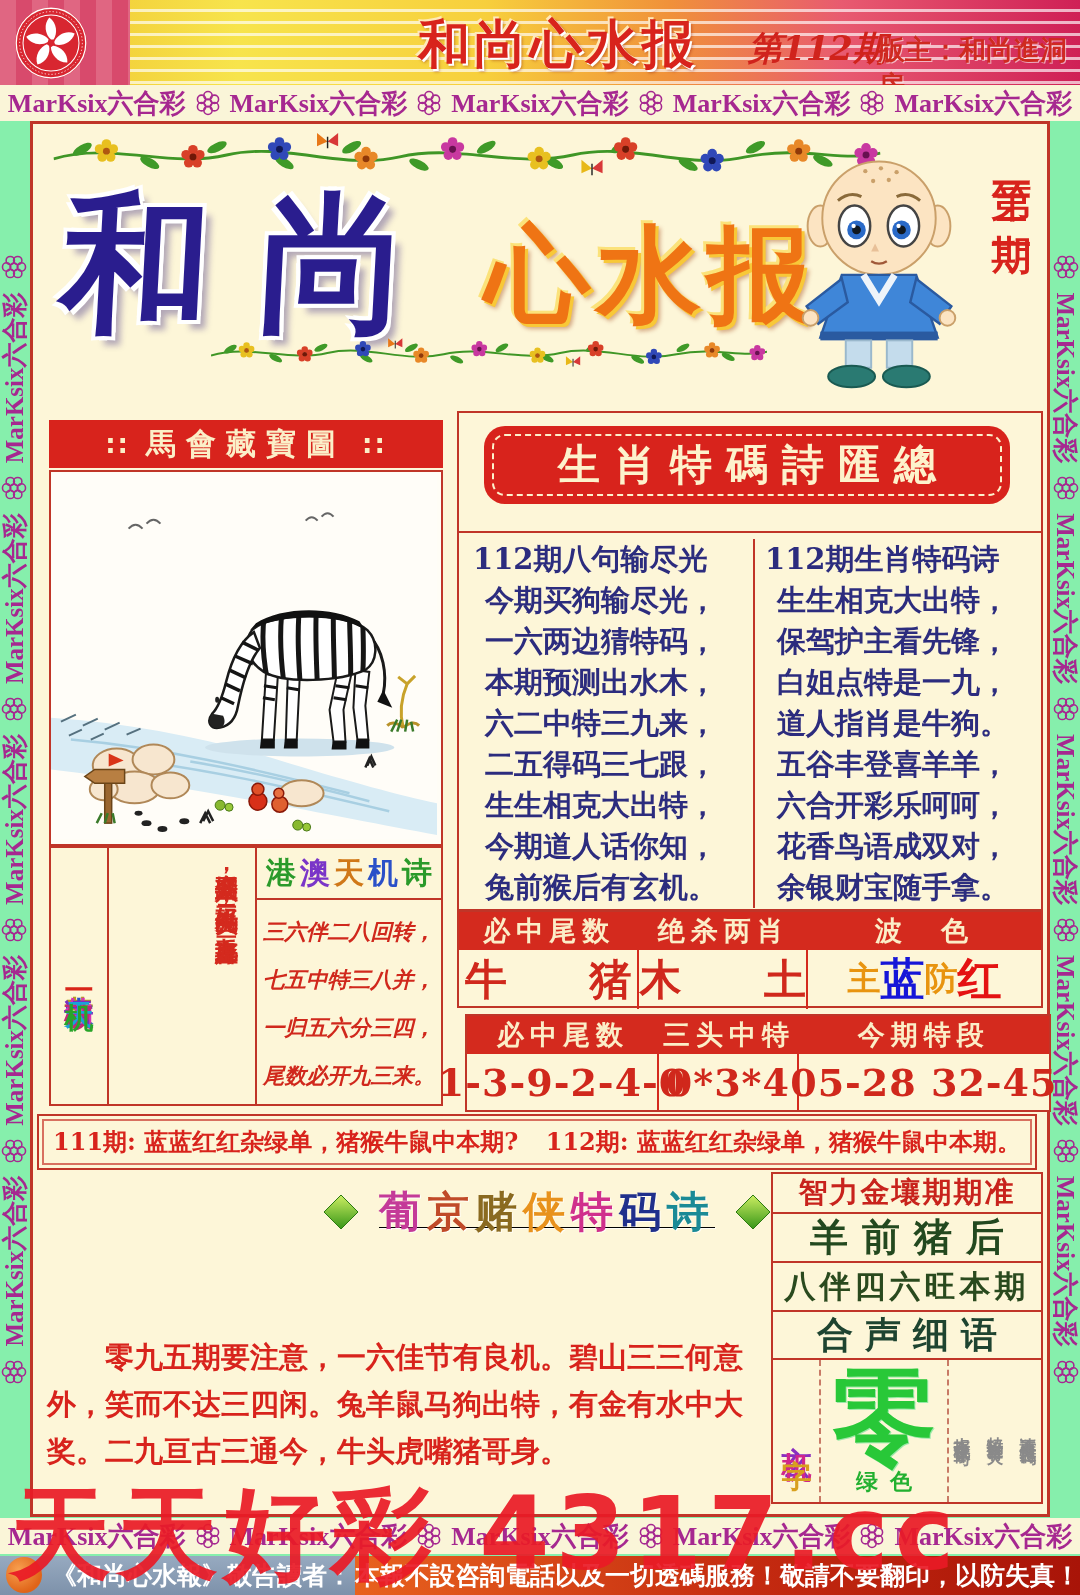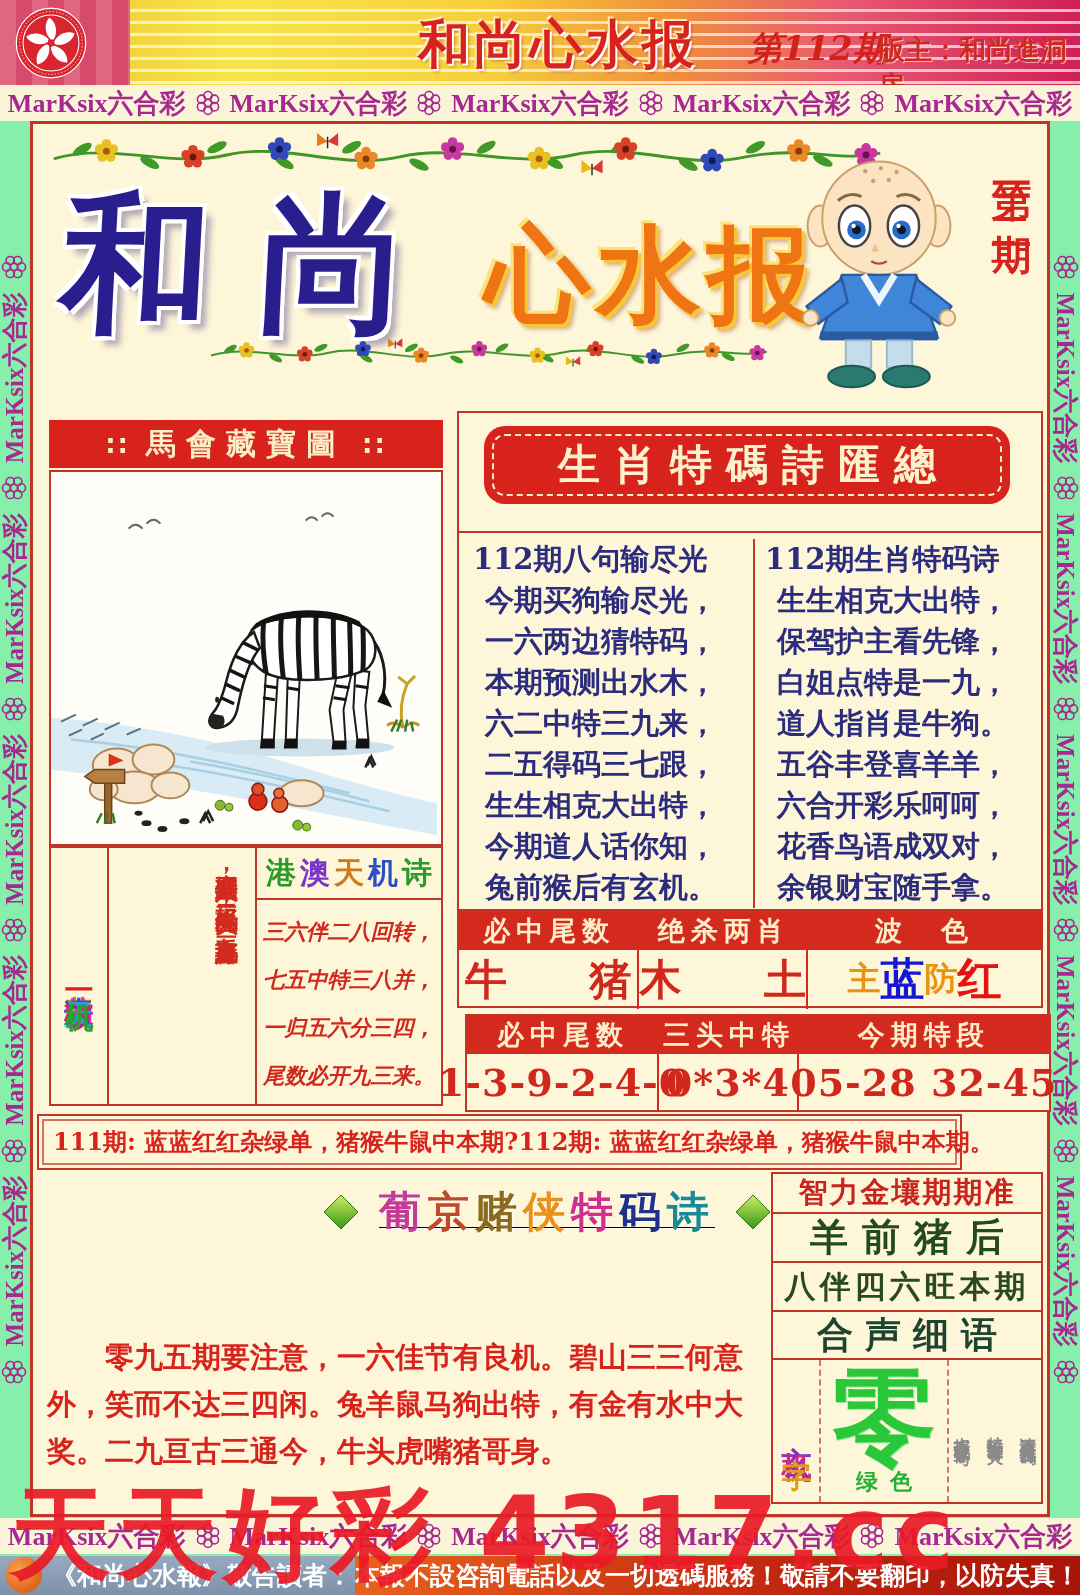--- a/index.html
+++ b/index.html
@@ -100,7 +100,7 @@
   .grid2 .grid-v{font-size:38px;letter-spacing:1px;}
 
   
-  .banner{position:absolute;left:4px;top:990px;width:925px;height:56px;border:2px solid #c03528;
+  .banner{position:absolute;left:4px;top:990px;width:1000px;height:56px;border:2px solid #c03528;
     box-shadow:inset 0 0 0 3px #fdf6d8, inset 0 0 0 5px #d8705f;background:#fdf6d8;
     display:flex;align-items:center;justify-content:space-between;padding:0 14px;box-sizing:border-box;}
   .banner div{font:bold 24px "DejaVu Serif",serif;color:#d8231c;white-space:nowrap;}

